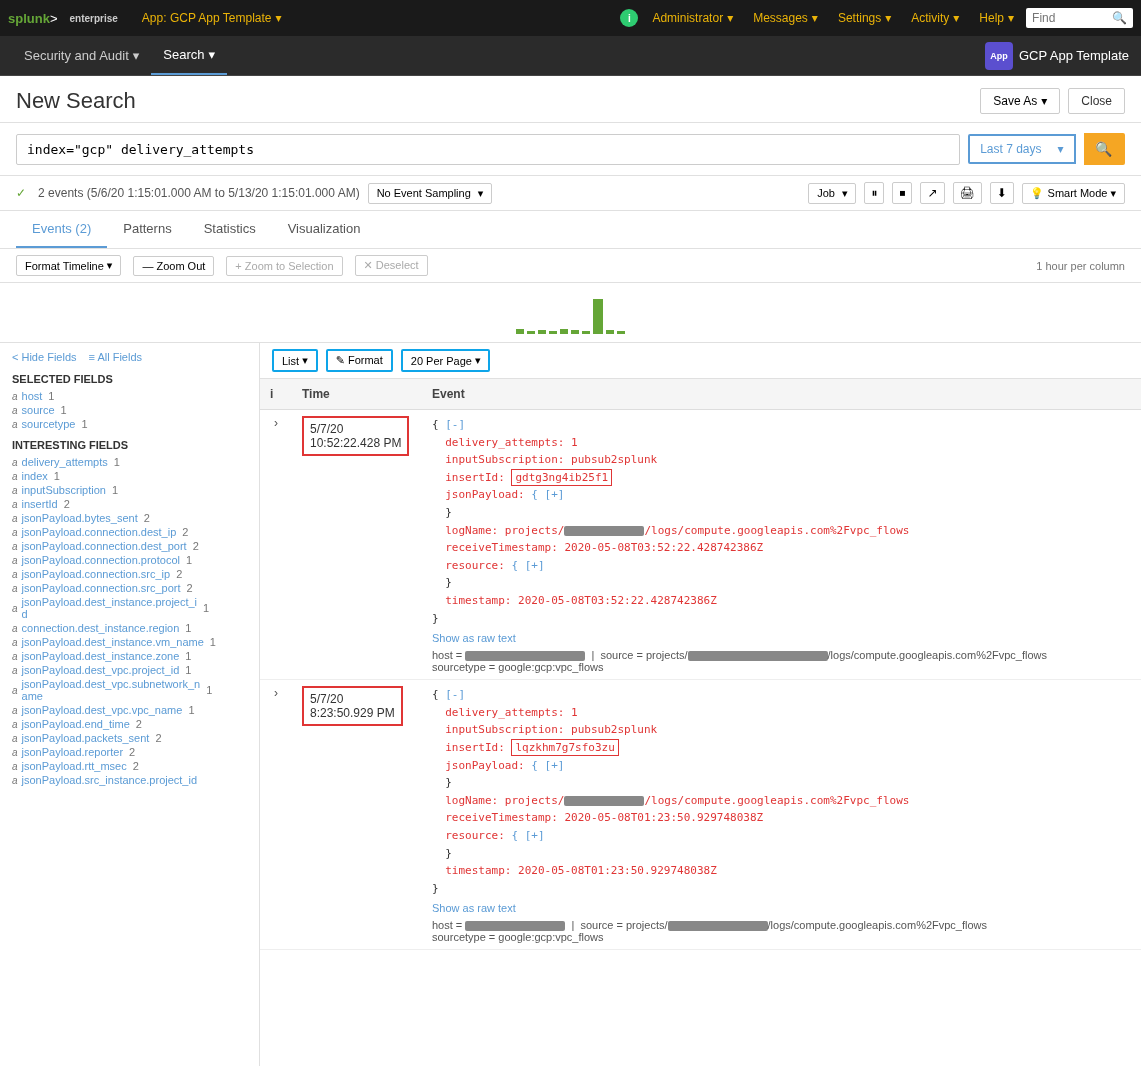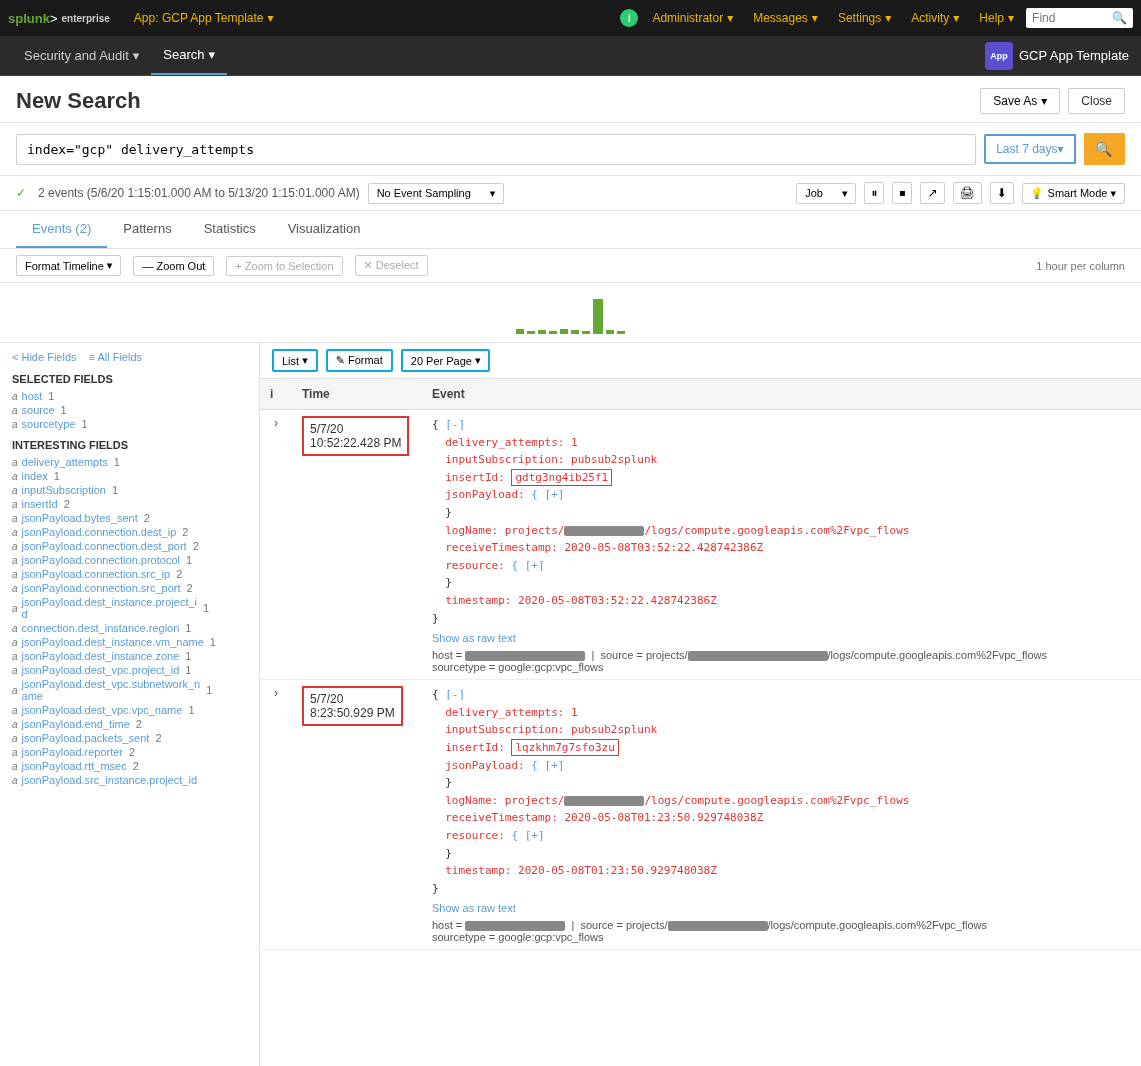--- a/index.html
+++ b/index.html
@@ -410,7 +410,7 @@
   <div class="splunk-logo">
     <span style="color:#65a637">splunk</span>
       <span style="color:#fff;font-weight:300">&gt;</span>
-      <span style="color:#ccc;font-size:10px;margin-left:4px">enterprise</span>
+      <span style="color:#ccc;font-size:10px;margin-left:12px">enterprise</span>
   </div>
   <div class="nav-dropdown">
     <span>App: GCP App Template</span>

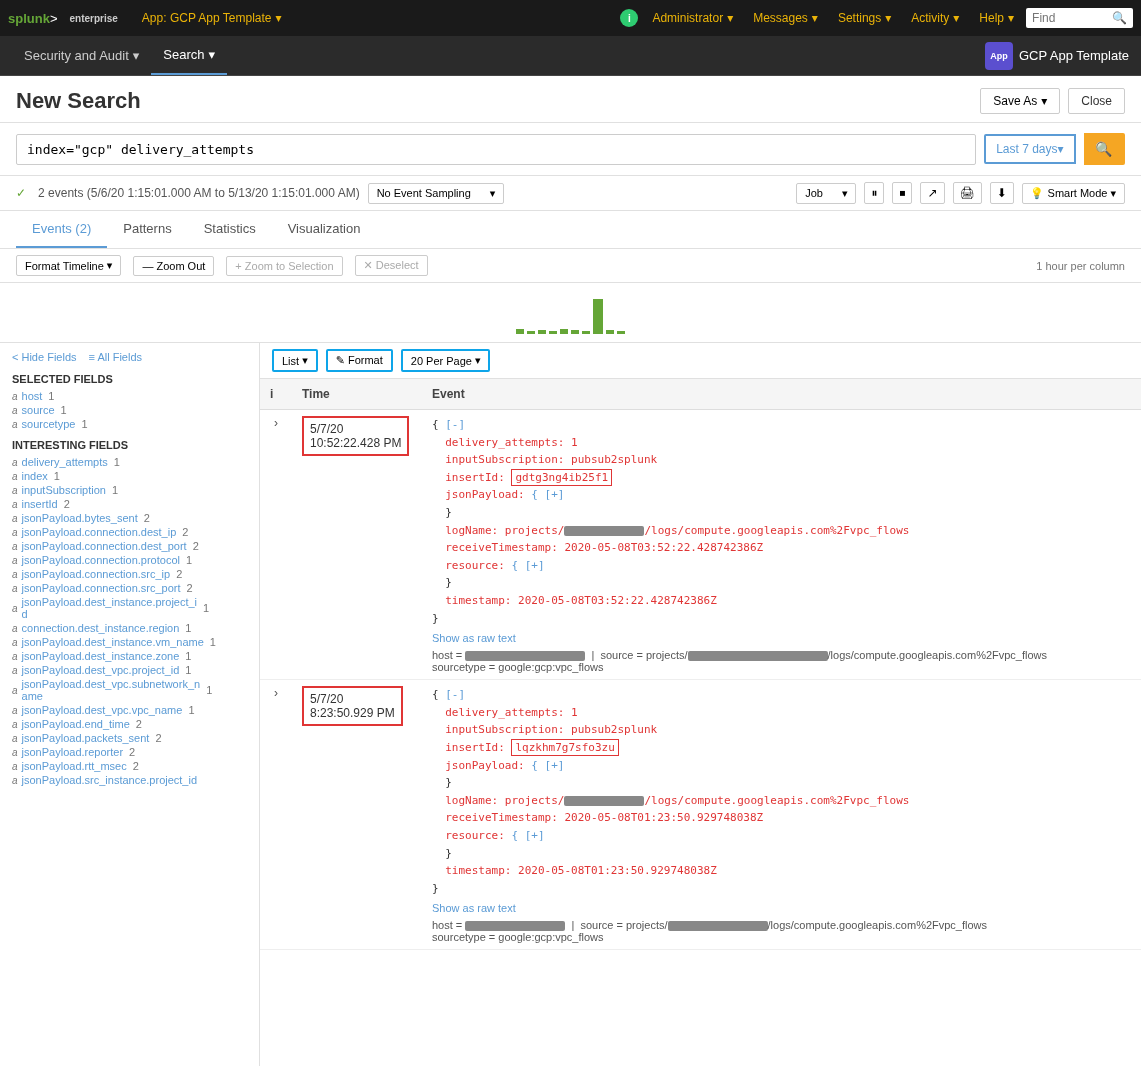--- a/index.html
+++ b/index.html
@@ -85,7 +85,7 @@
     }
     .page-title {
       font-size: 22px;
-      font-weight: 700;
+      font-weight: 400;
       color: #333;
       flex: 1;
     }

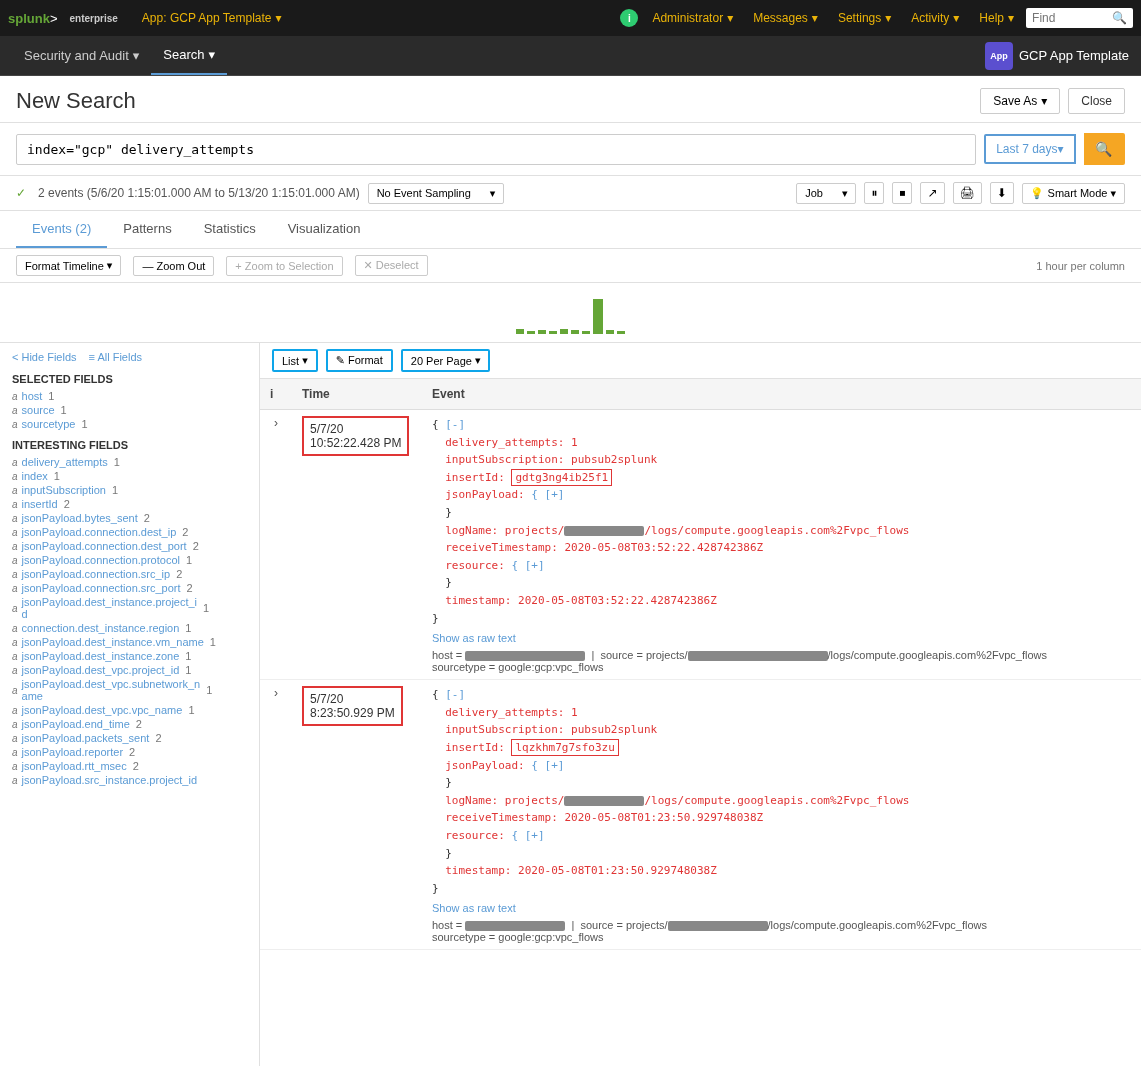--- a/index.html
+++ b/index.html
@@ -129,7 +129,7 @@
       font-size: 12px;
       cursor: pointer;
       border-radius: 2px 0 0 2px;
-      display: flex; align-items: center; gap: 0;
+      display: flex; align-items: center; gap: 16px;
       white-space: nowrap;
     }
     .search-btn {

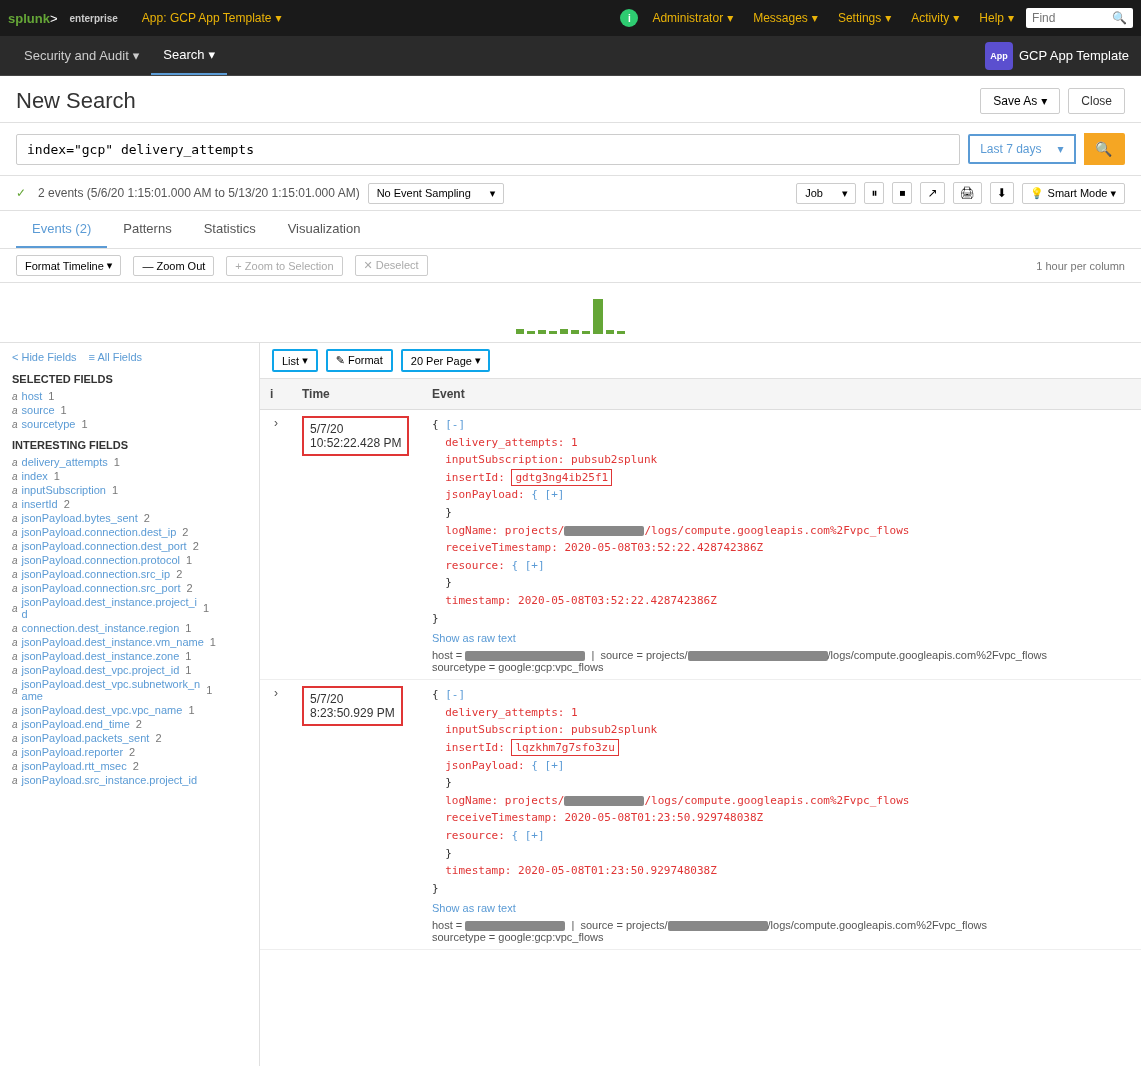--- a/index.html
+++ b/index.html
@@ -163,7 +163,7 @@
       font-size: 11px;
       cursor: pointer;
       border-radius: 2px;
-      display: flex; align-items: center; gap: 19px;
+      display: flex; align-items: center; gap: 7px;
     }
     .status-icon-btn {
       padding: 3px 6px;

